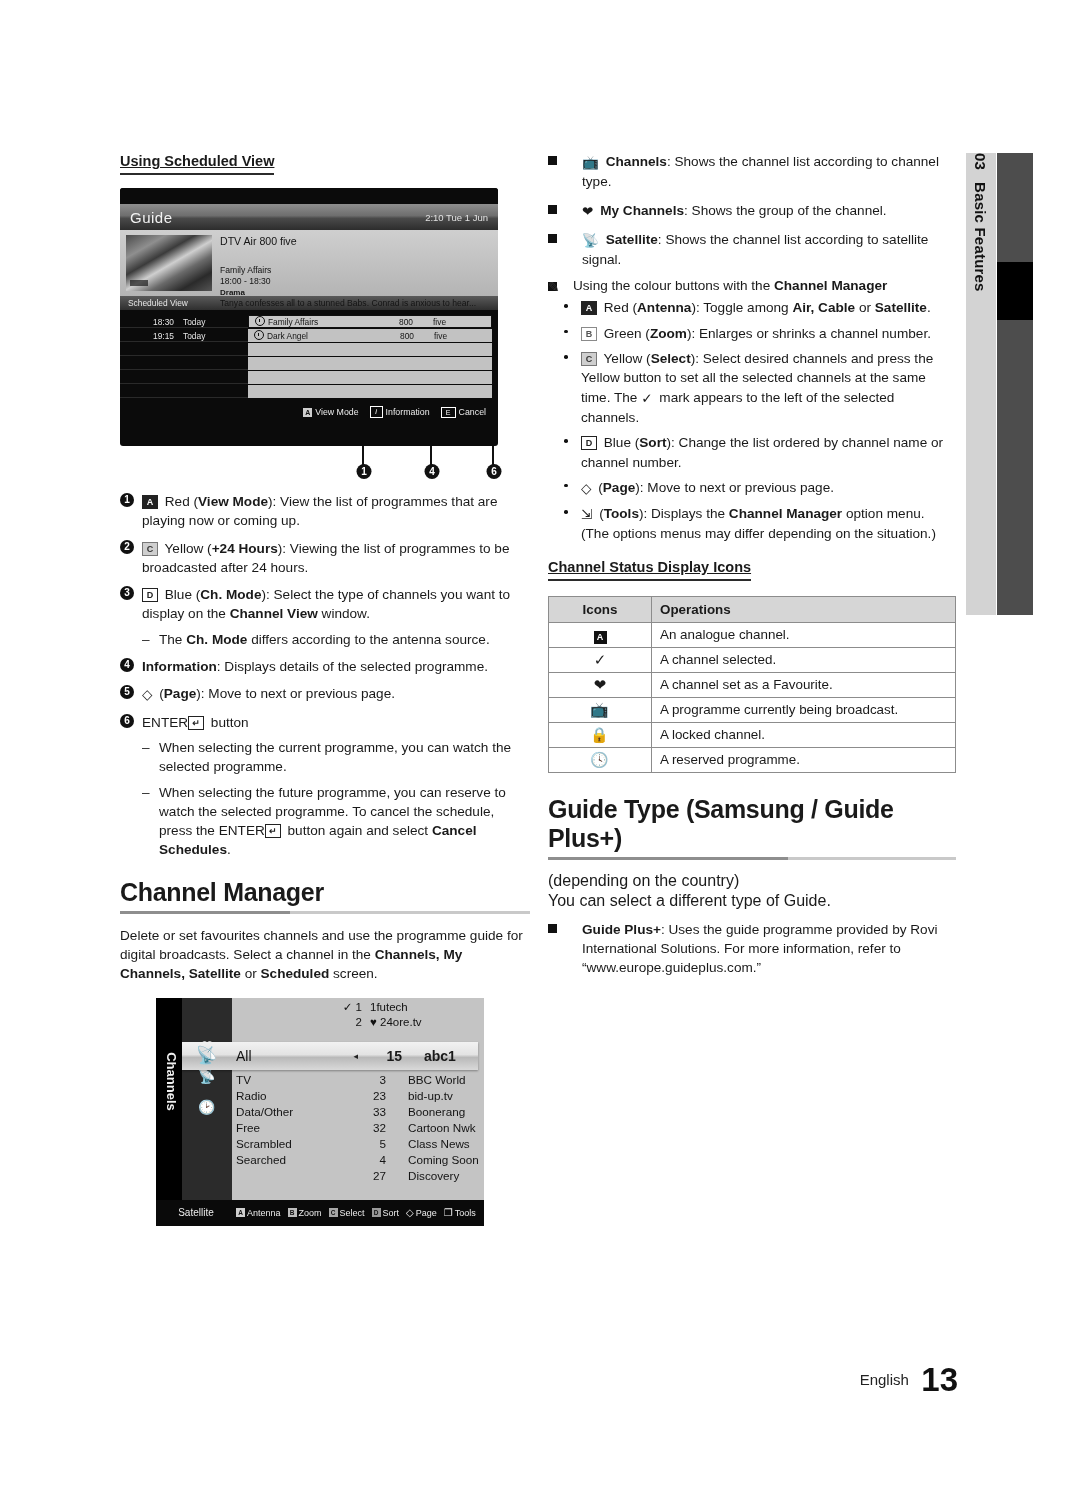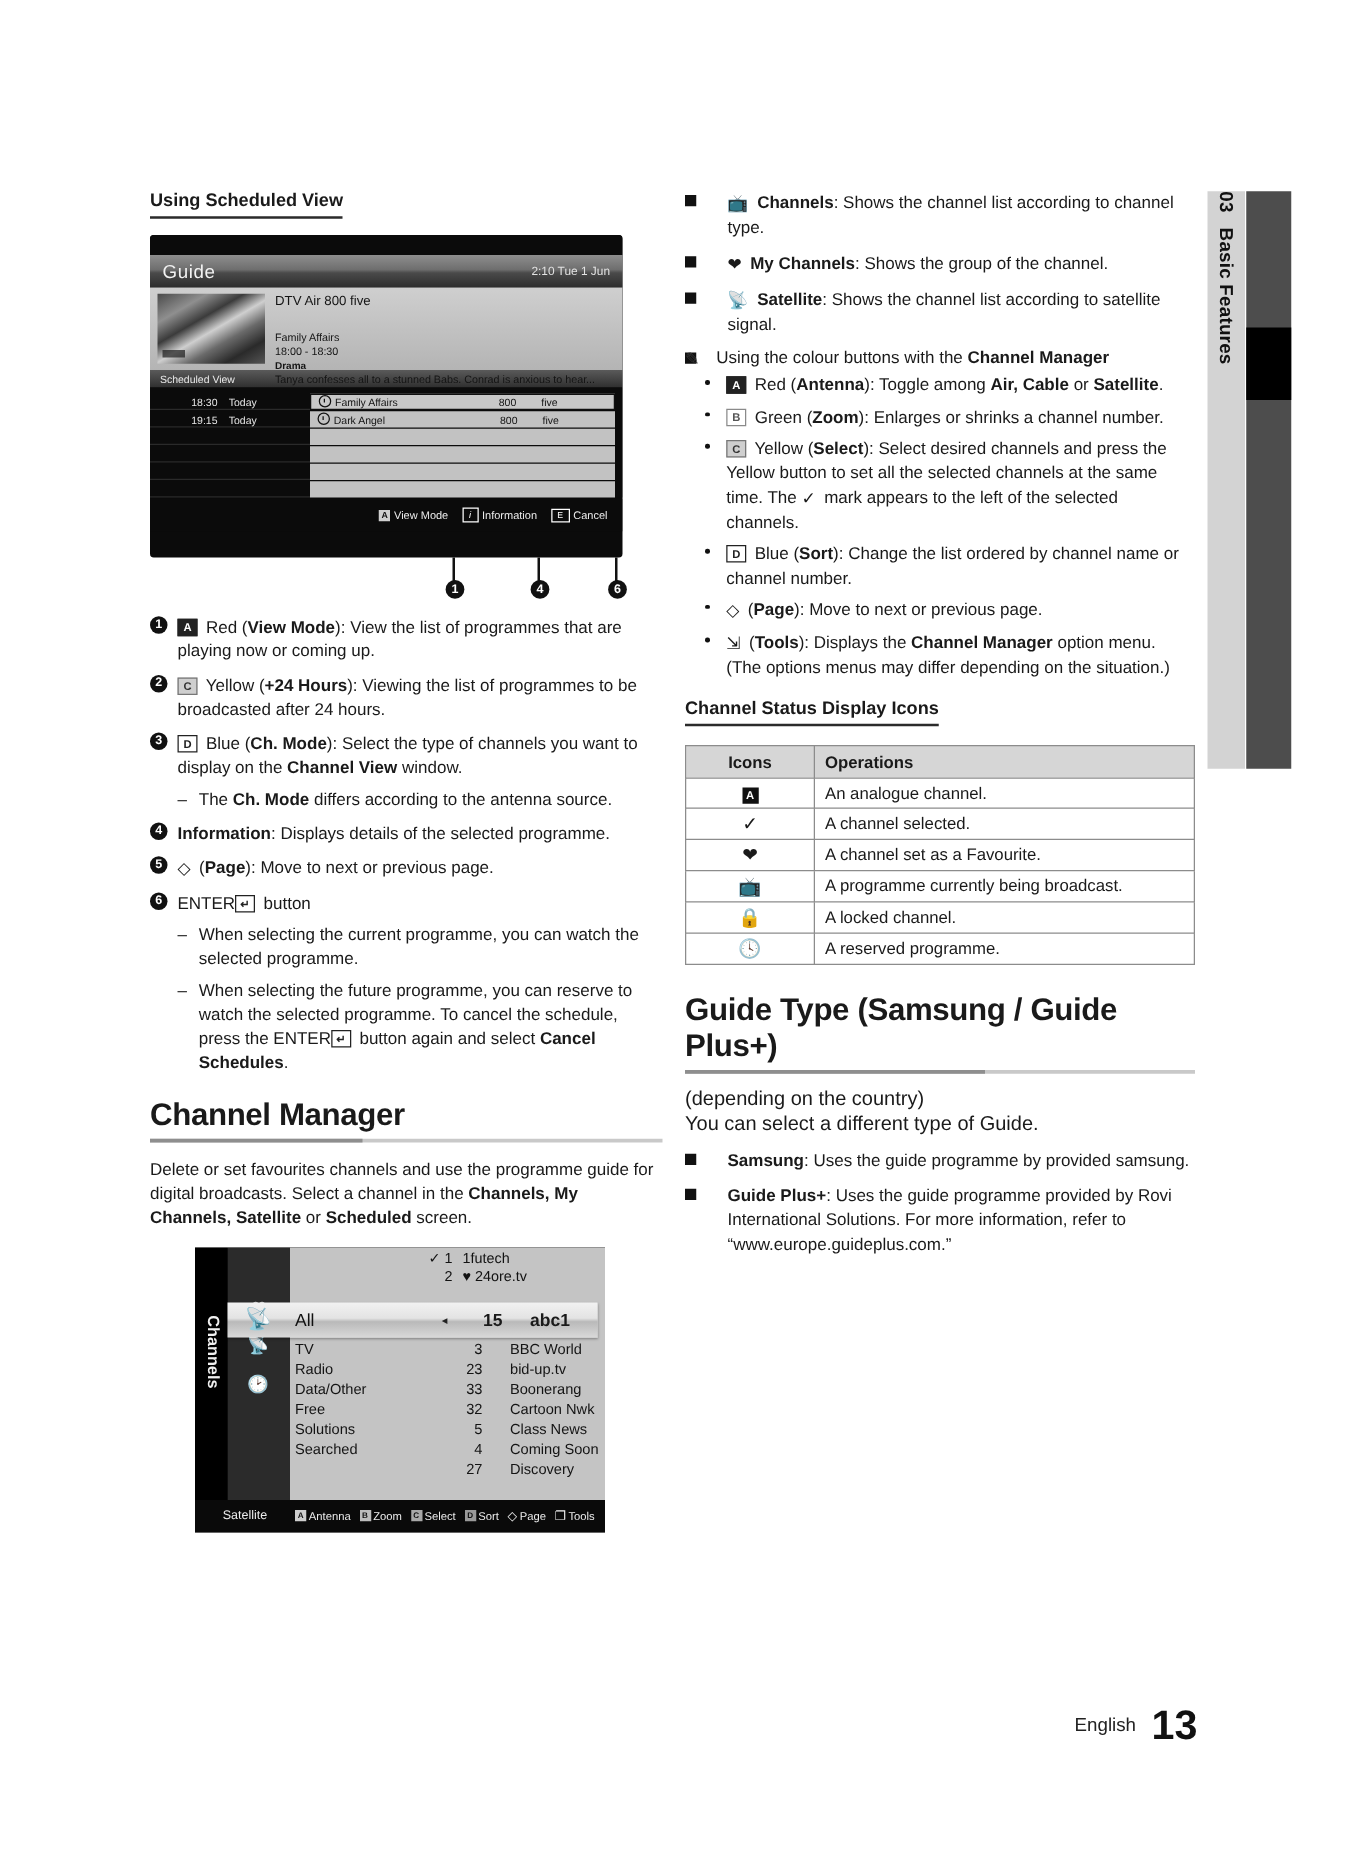--- a/index.html
+++ b/index.html
@@ -29,7 +29,7 @@
 
   
   h3.sub{font-size:14.5px;font-weight:bold;margin:0 0 9px 0;padding:0 0 4px 0;
-    display:inline-block;border-bottom:2px solid #2b2b2b;letter-spacing:0;}
+    display:inline-block;border-bottom:2px solid #2b2b2b;letter-spacing:0;text-decoration:underline;}
   h2.major{font-size:25px;font-weight:bold;margin:0;padding:0 0 2px 0;letter-spacing:-.3px;}
   .major-rule{height:3px;background:#c9c9c9;margin:2px 0 12px 0;}
   .major-rule .dark{height:3px;width:170px;background:#8e8e8e;}

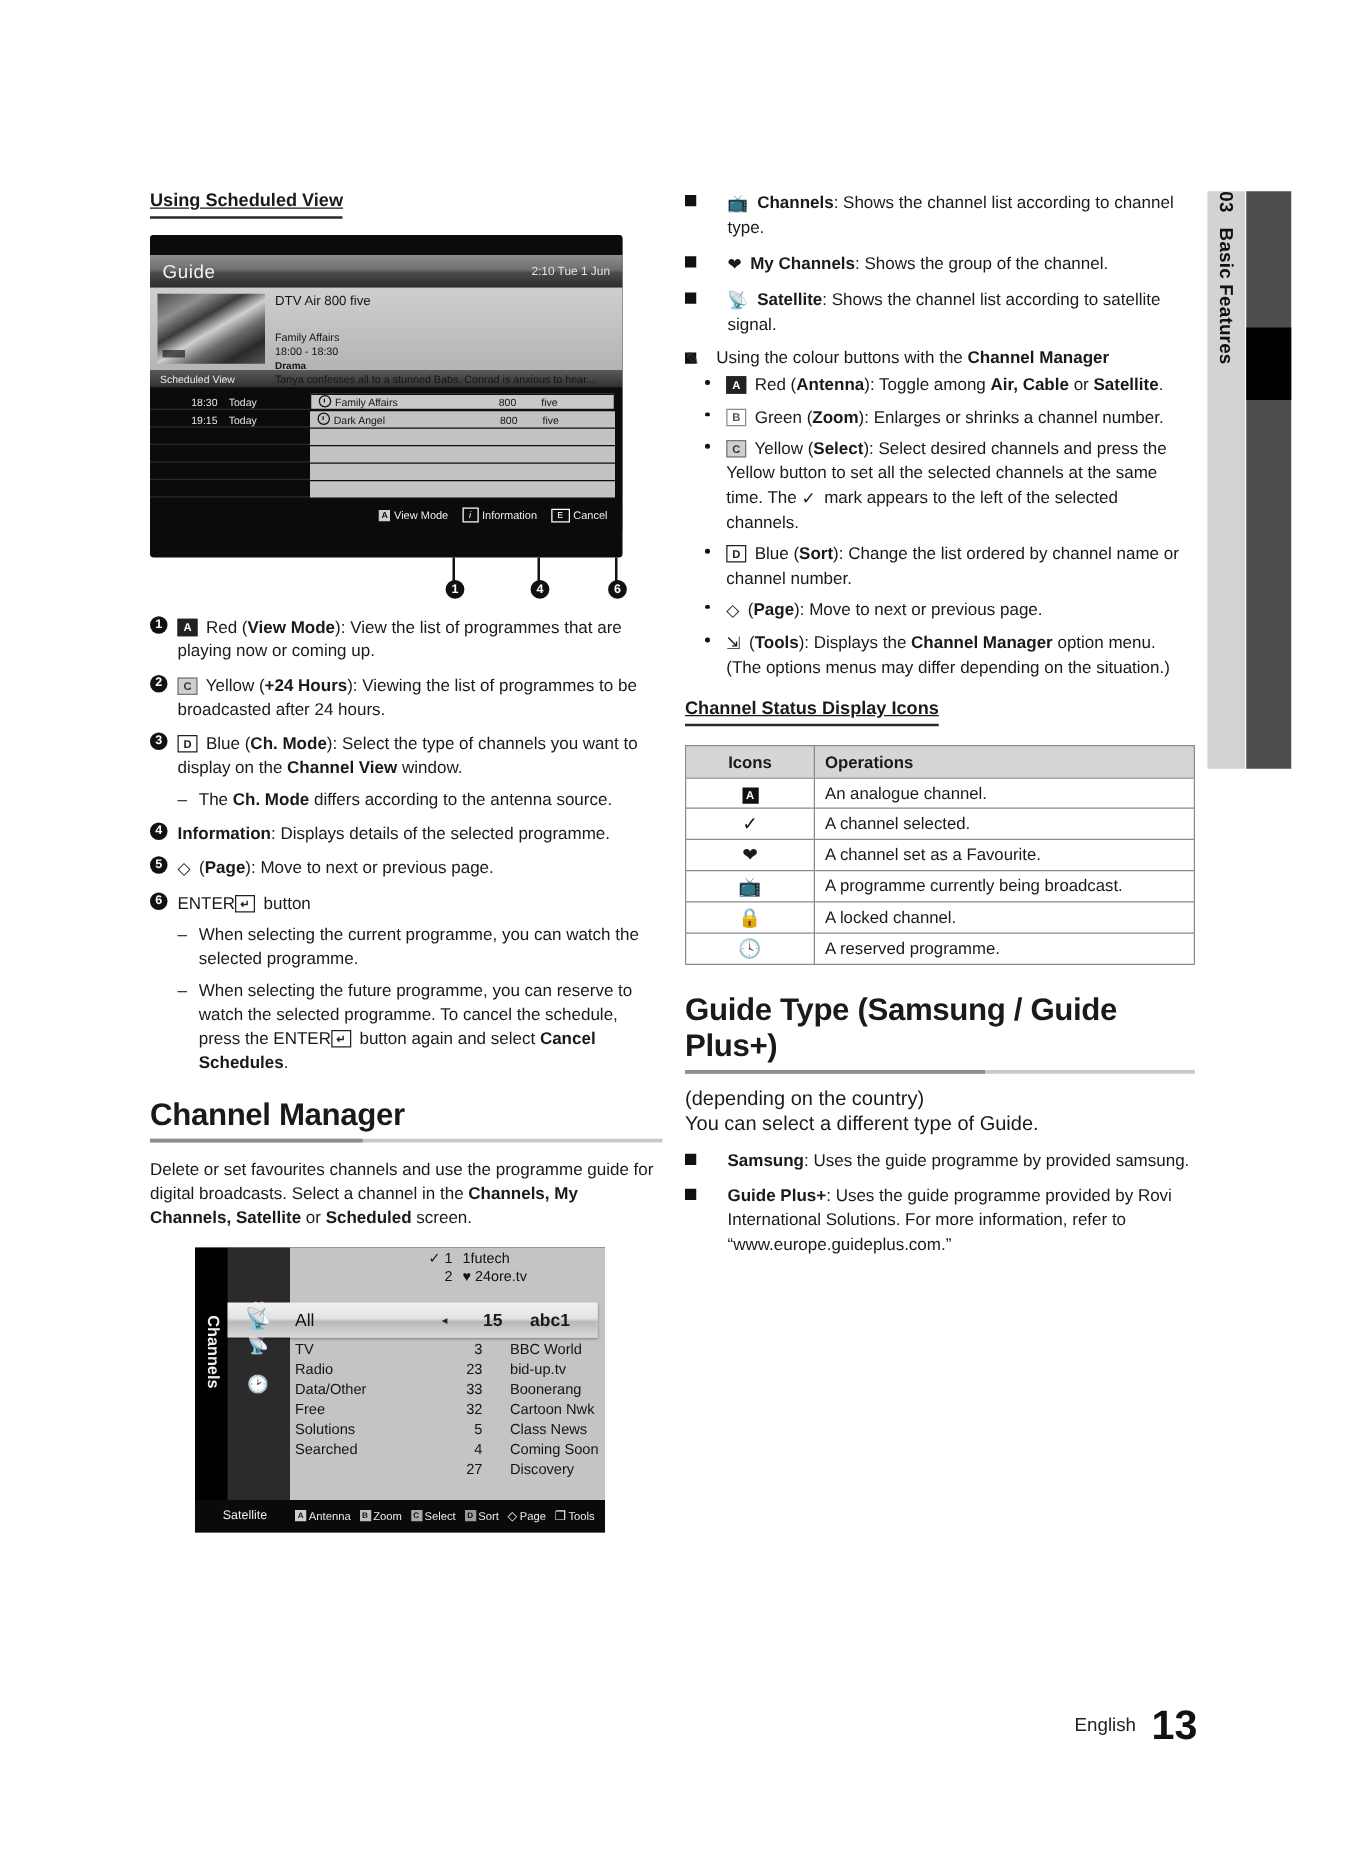--- a/index.html
+++ b/index.html
@@ -452,7 +452,6 @@
       <div class="para">(depending on the country)</div>
       <div class="para" style="margin-bottom:10px;">You can select a different type of Guide.</div>
       <ul class="sqlist" id="gt-list">
-          <li><span class="sq"></span><span><b>Samsung</b>: Uses the guide programme by provided samsung.</span></li>
           <li><span class="sq"></span><span><b>Guide Plus+</b>: Uses the guide programme provided by Rovi International Solutions. For more information, refer to “www.europe.guideplus.com.”</span></li>
         </ul>
     </div>

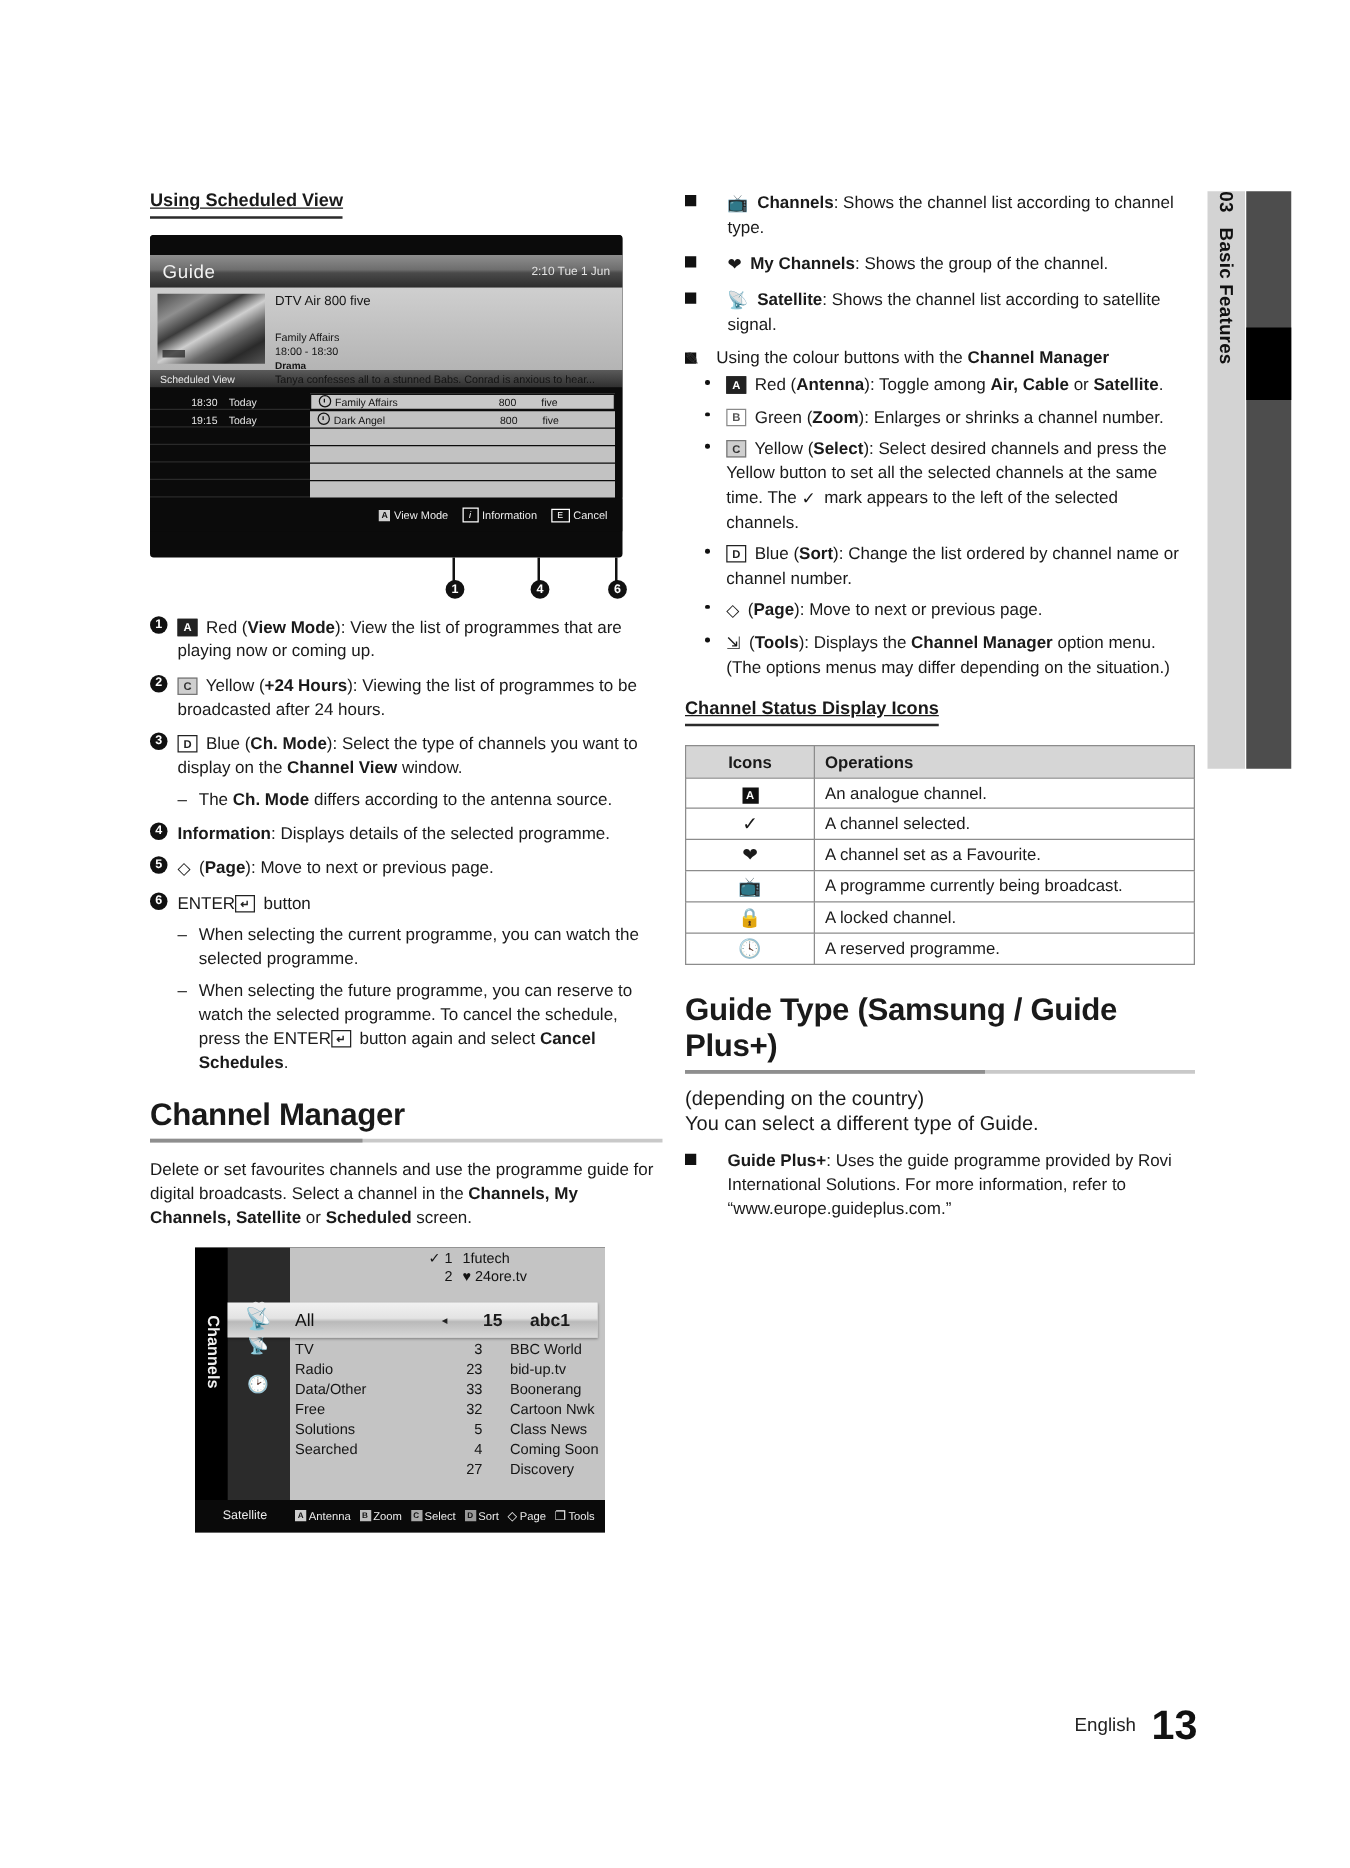--- a/index.html
+++ b/index.html
@@ -327,7 +327,7 @@
                 <div>Radio</div>
                 <div>Data/Other</div>
                 <div>Free</div>
-                <div>Solutions</div>
+                <div>Scrambled</div>
                 <div>Searched</div>
               </div>
             <div class="cm-numcol" id="cm-nums">

